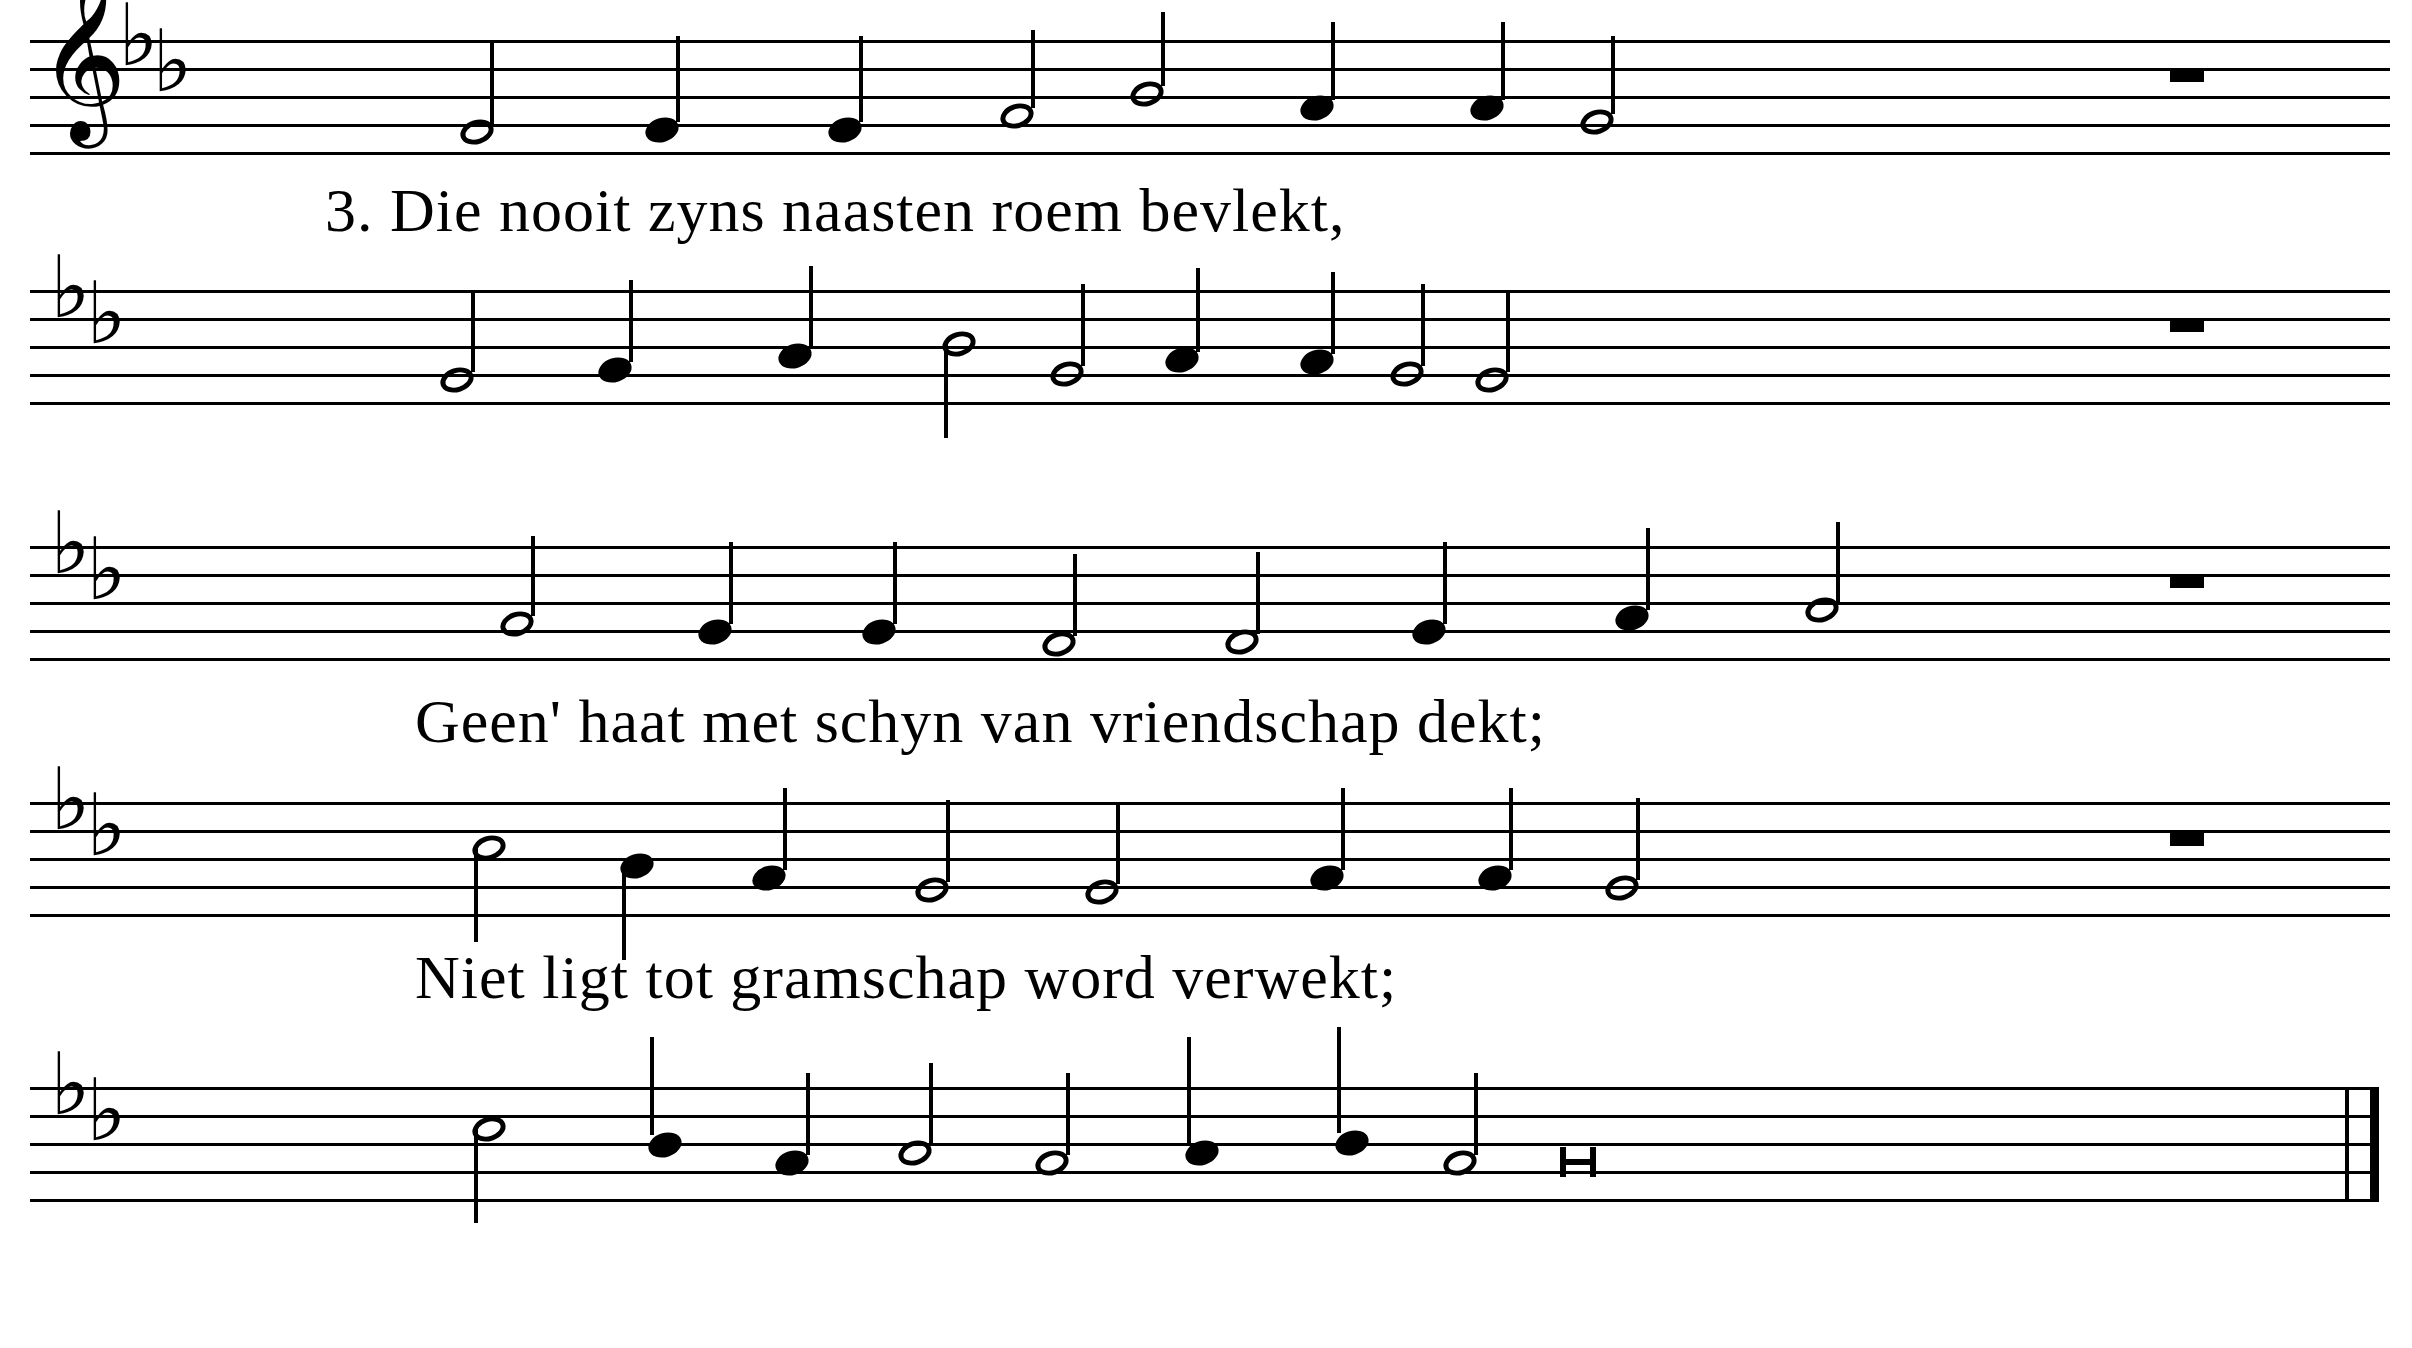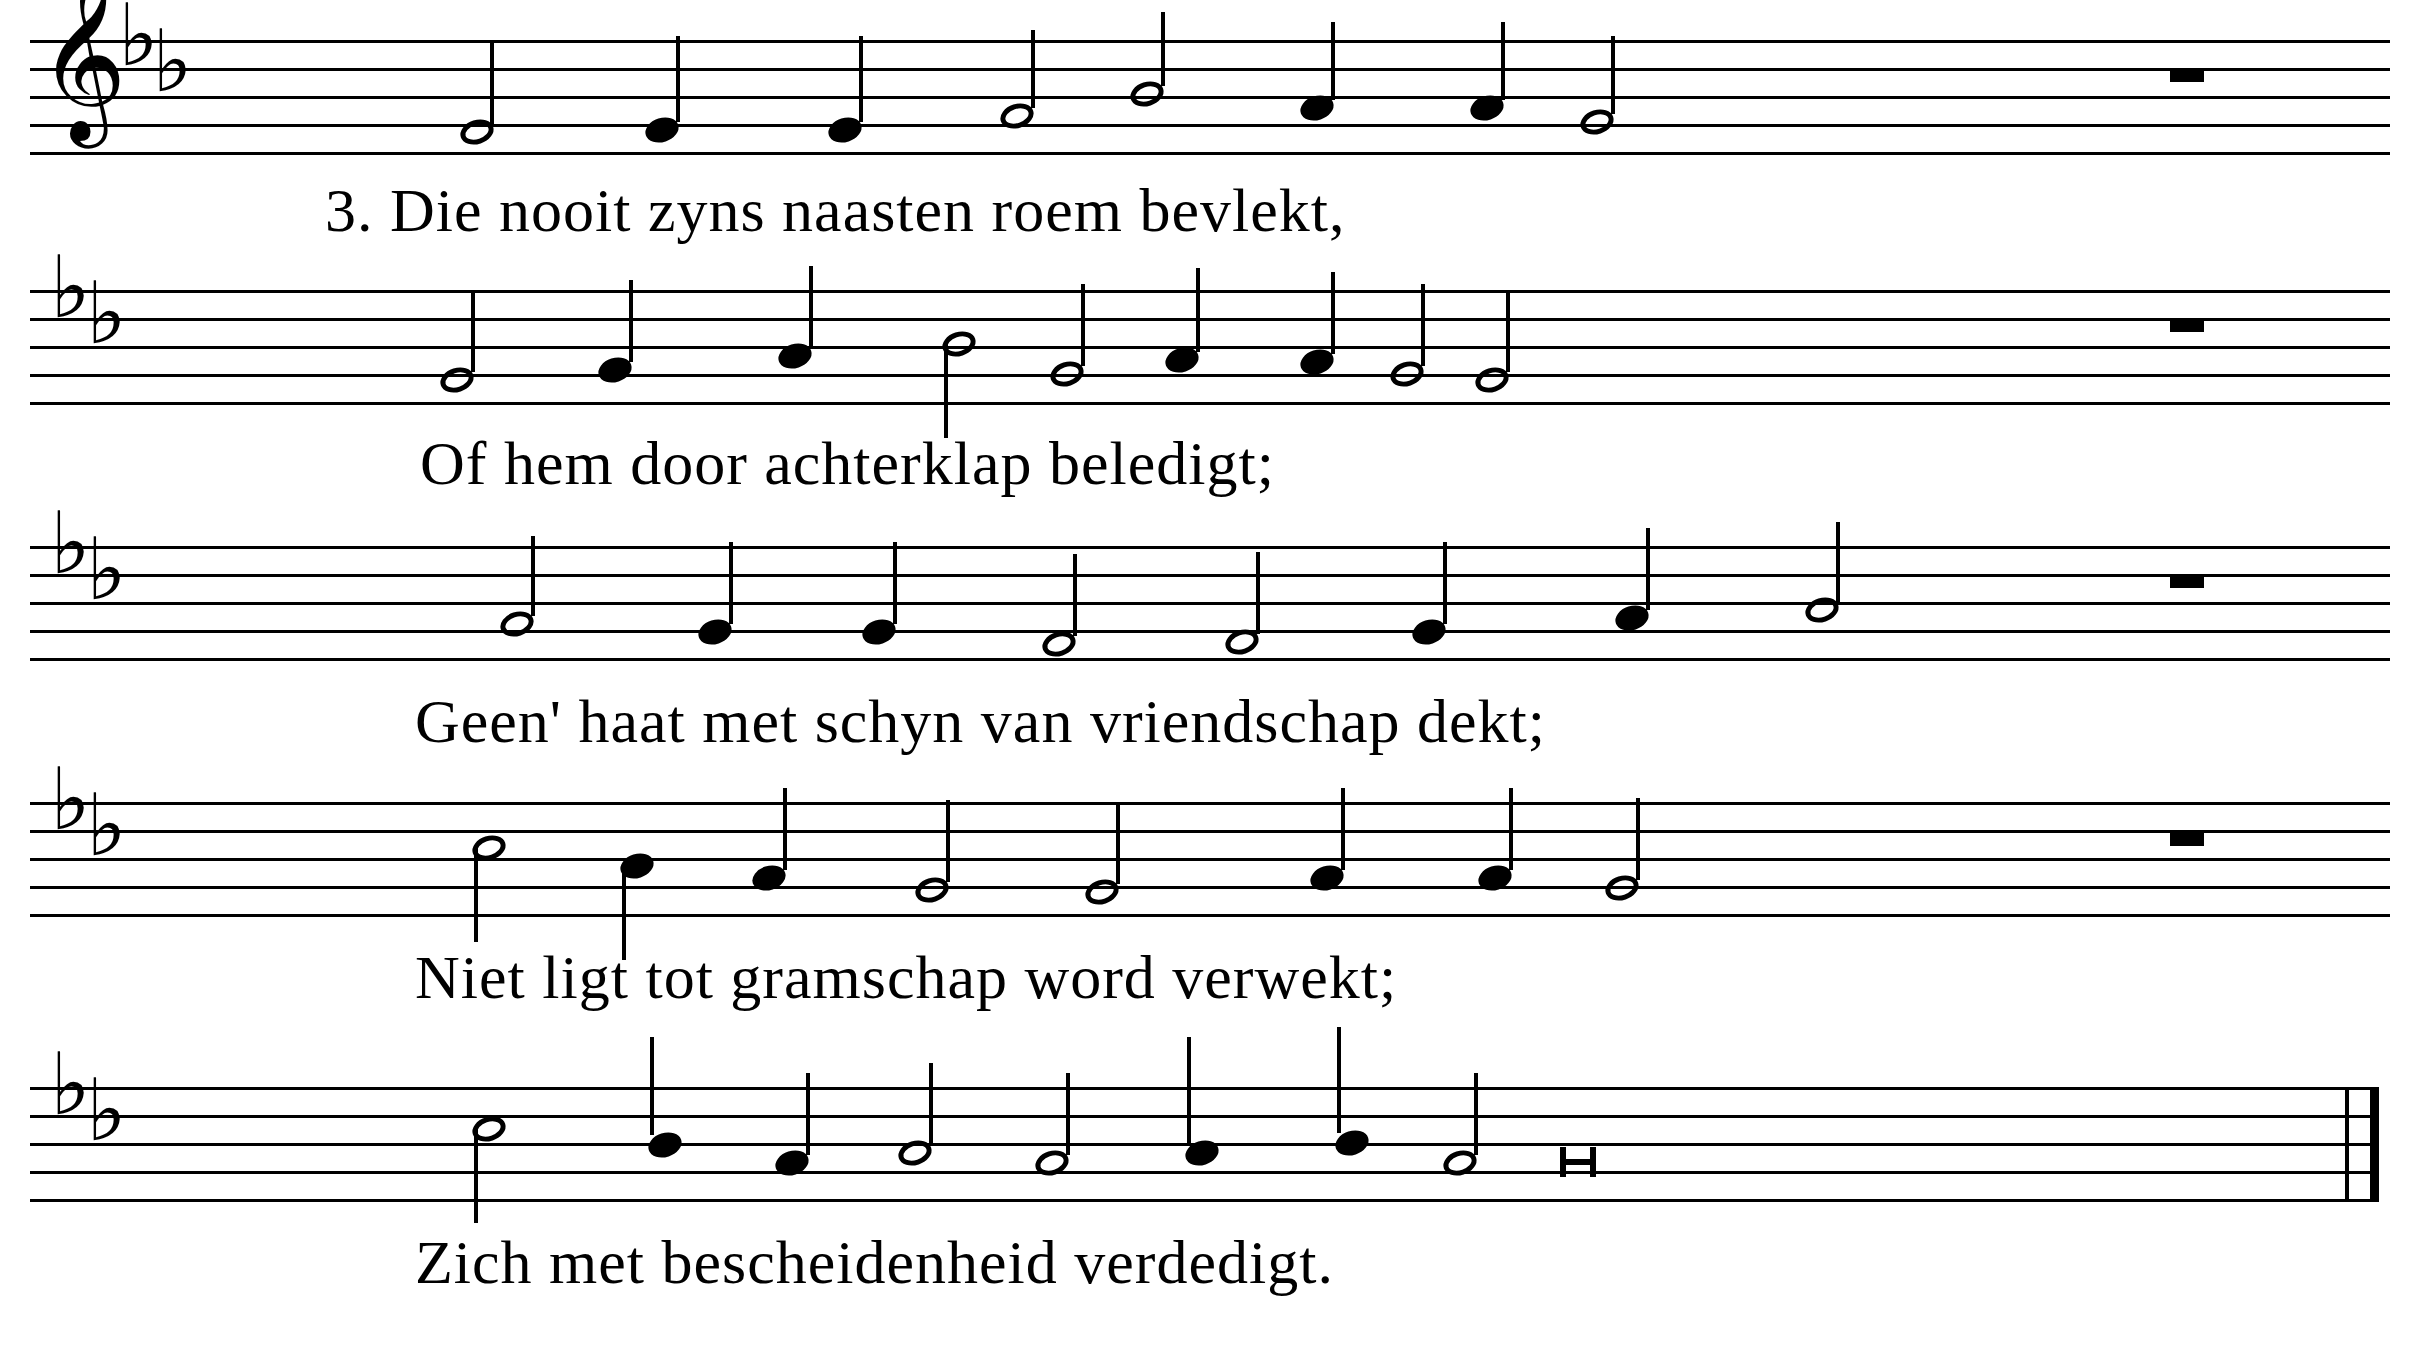--- a/index.html
+++ b/index.html
@@ -205,7 +205,6 @@
 
       <div class="rest" style="left:2170px; top:60px;"></div>
     </div>
-    <div class="lyric" style="left:420px; top:170px;">Of hem door achterklap beledigt;</div>
   </div>
 
   <div class="system" style="top:514px;">

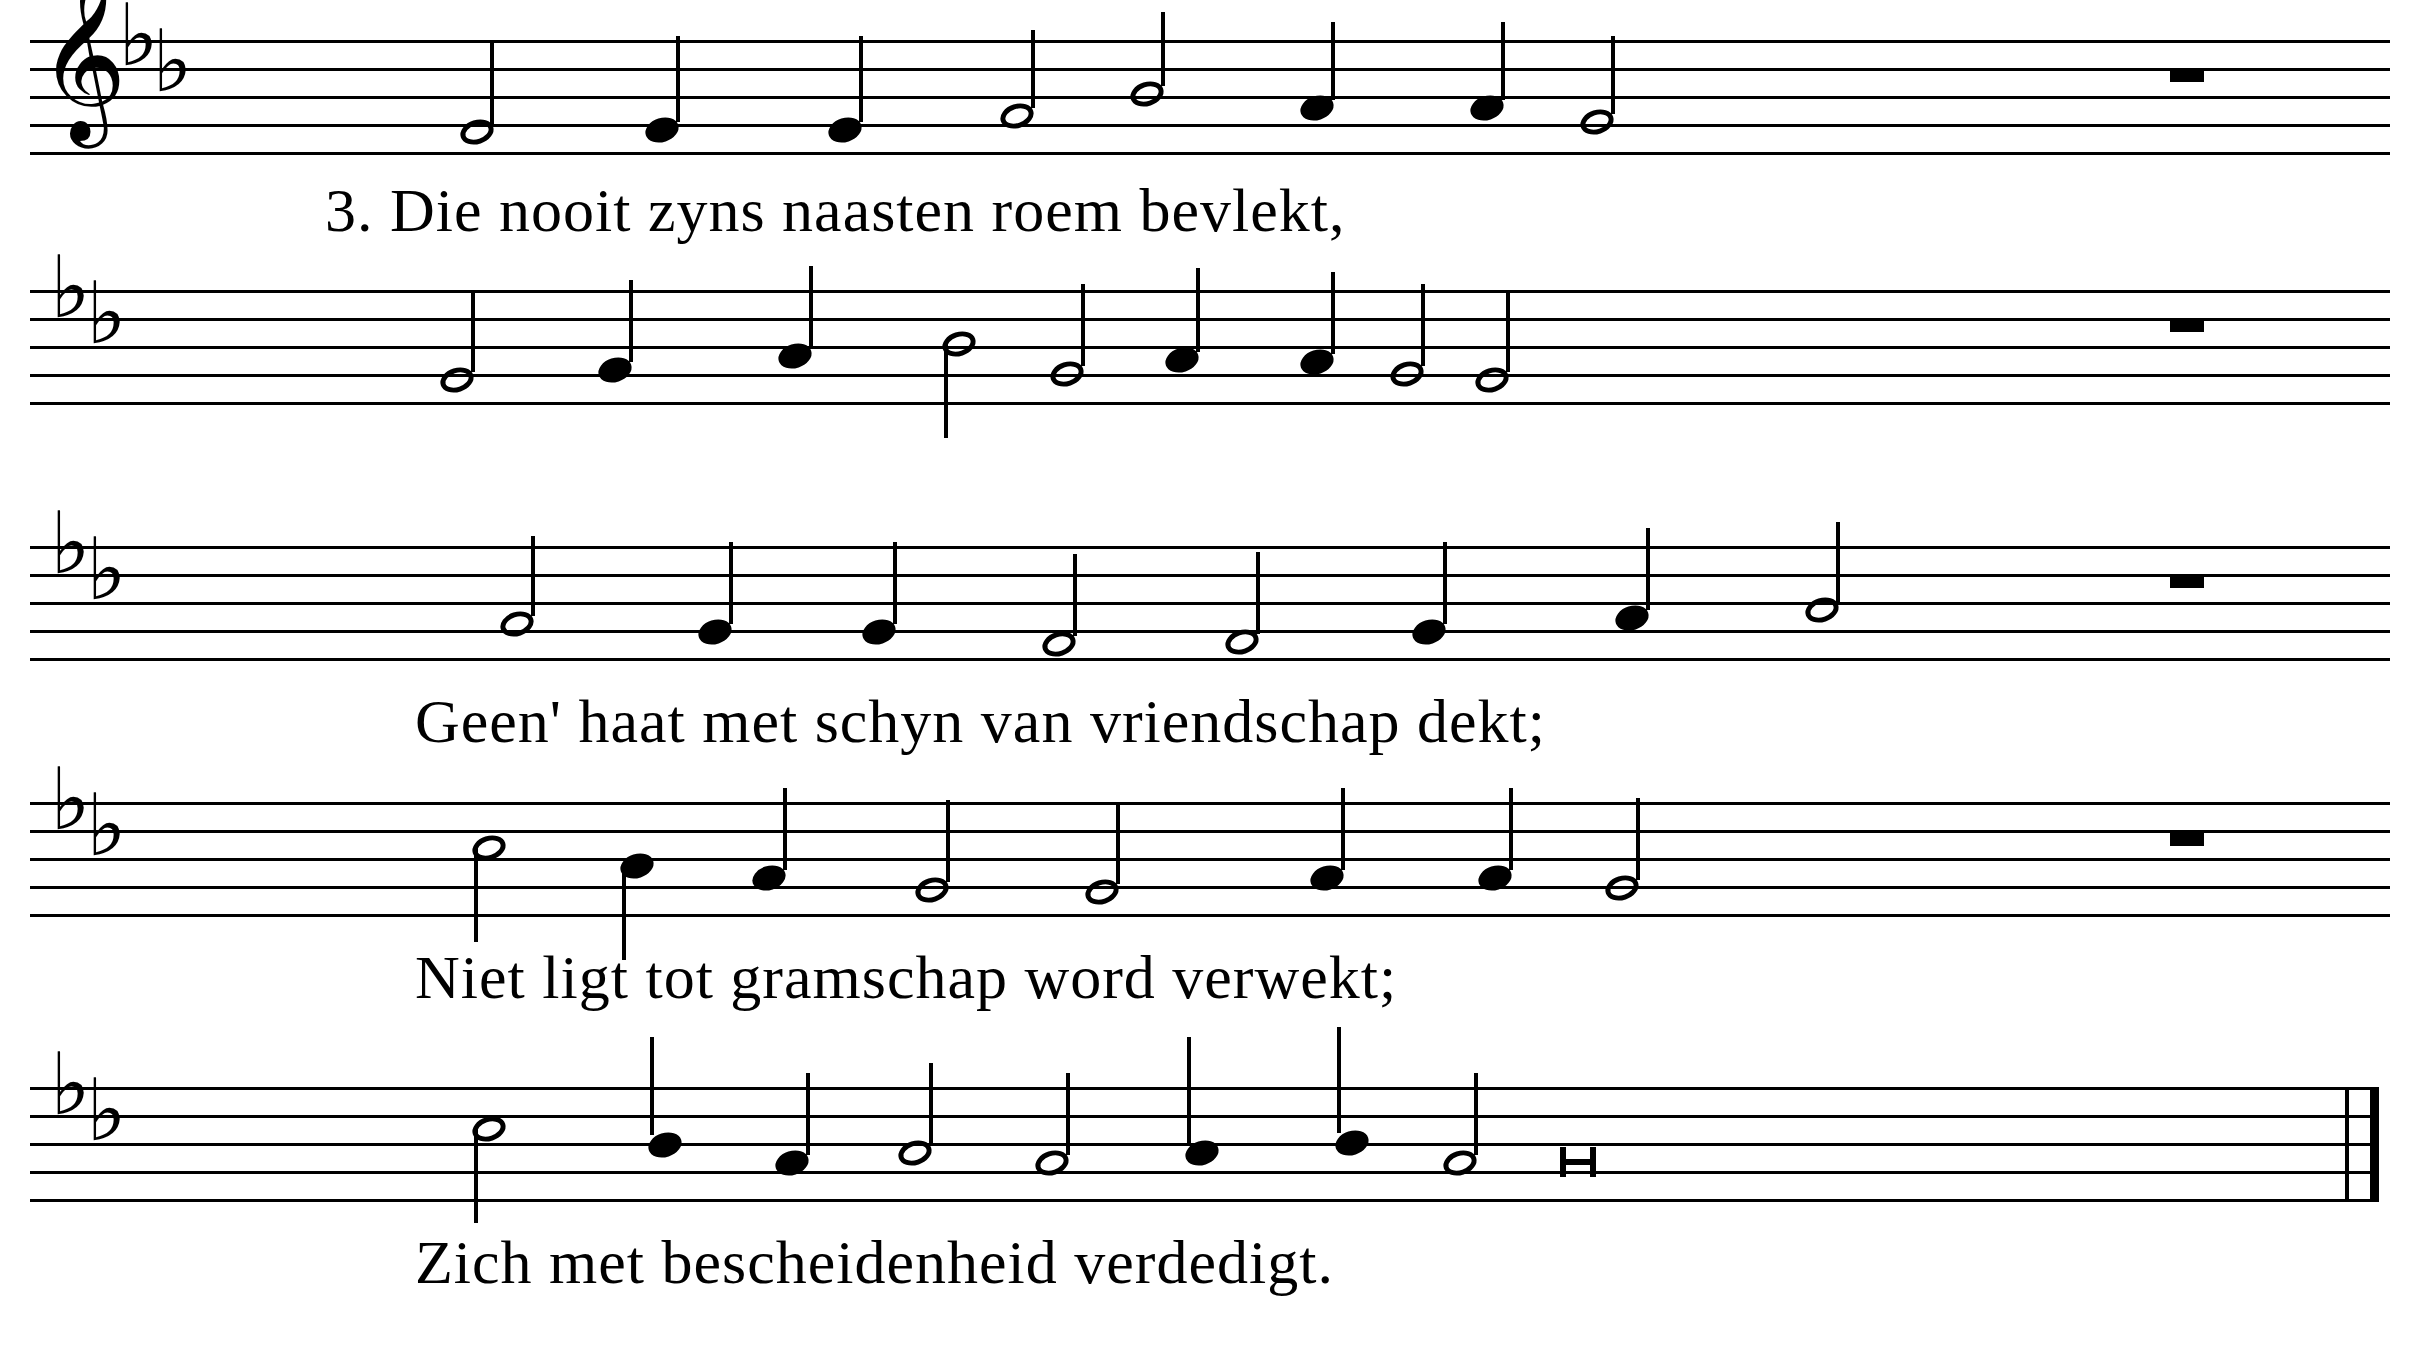--- a/index.html
+++ b/index.html
@@ -327,7 +327,6 @@
       <div class="barline" style="left:2345px; top:32px; height:115px;"></div>
       <div class="barline thick" style="left:2370px; top:32px; height:115px;"></div>
     </div>
-    <div class="lyric" style="left:415px; top:172px;">Zich met bescheidenheid verdedigt.</div>
   </div>
 
 </div>

